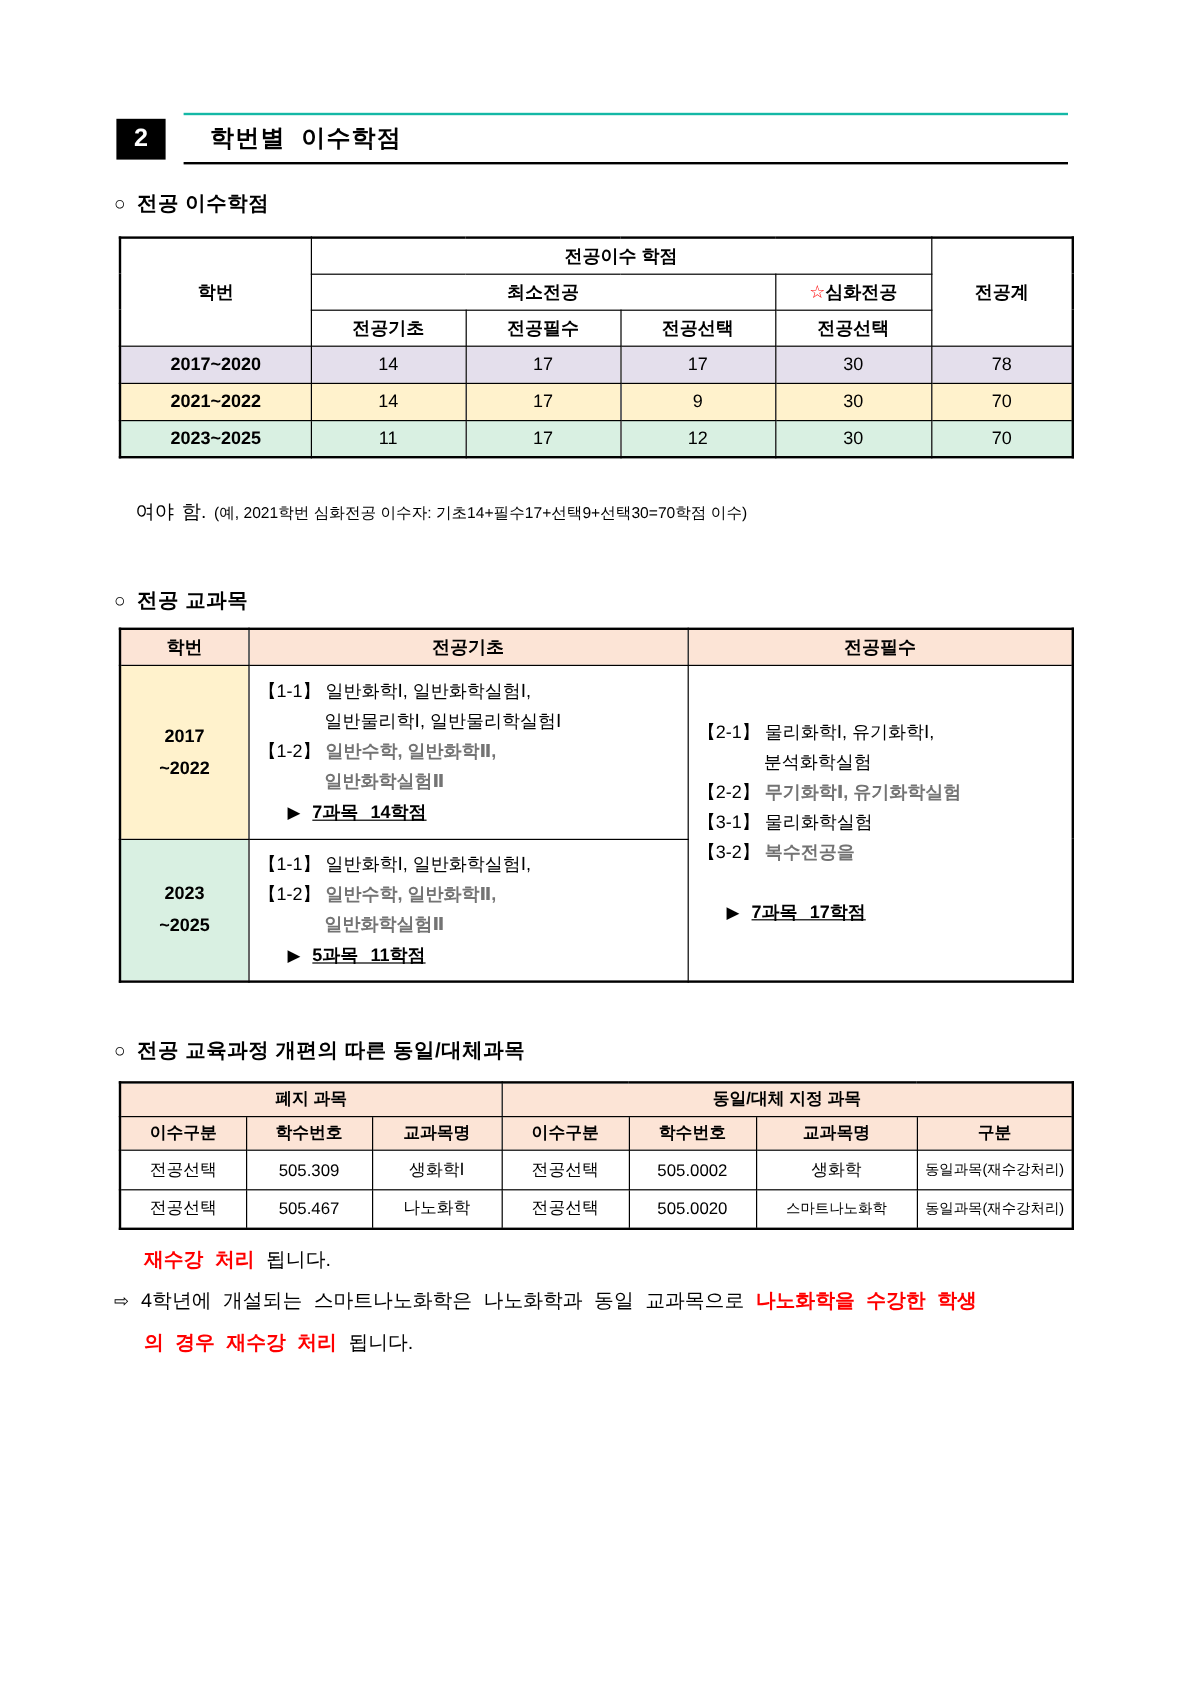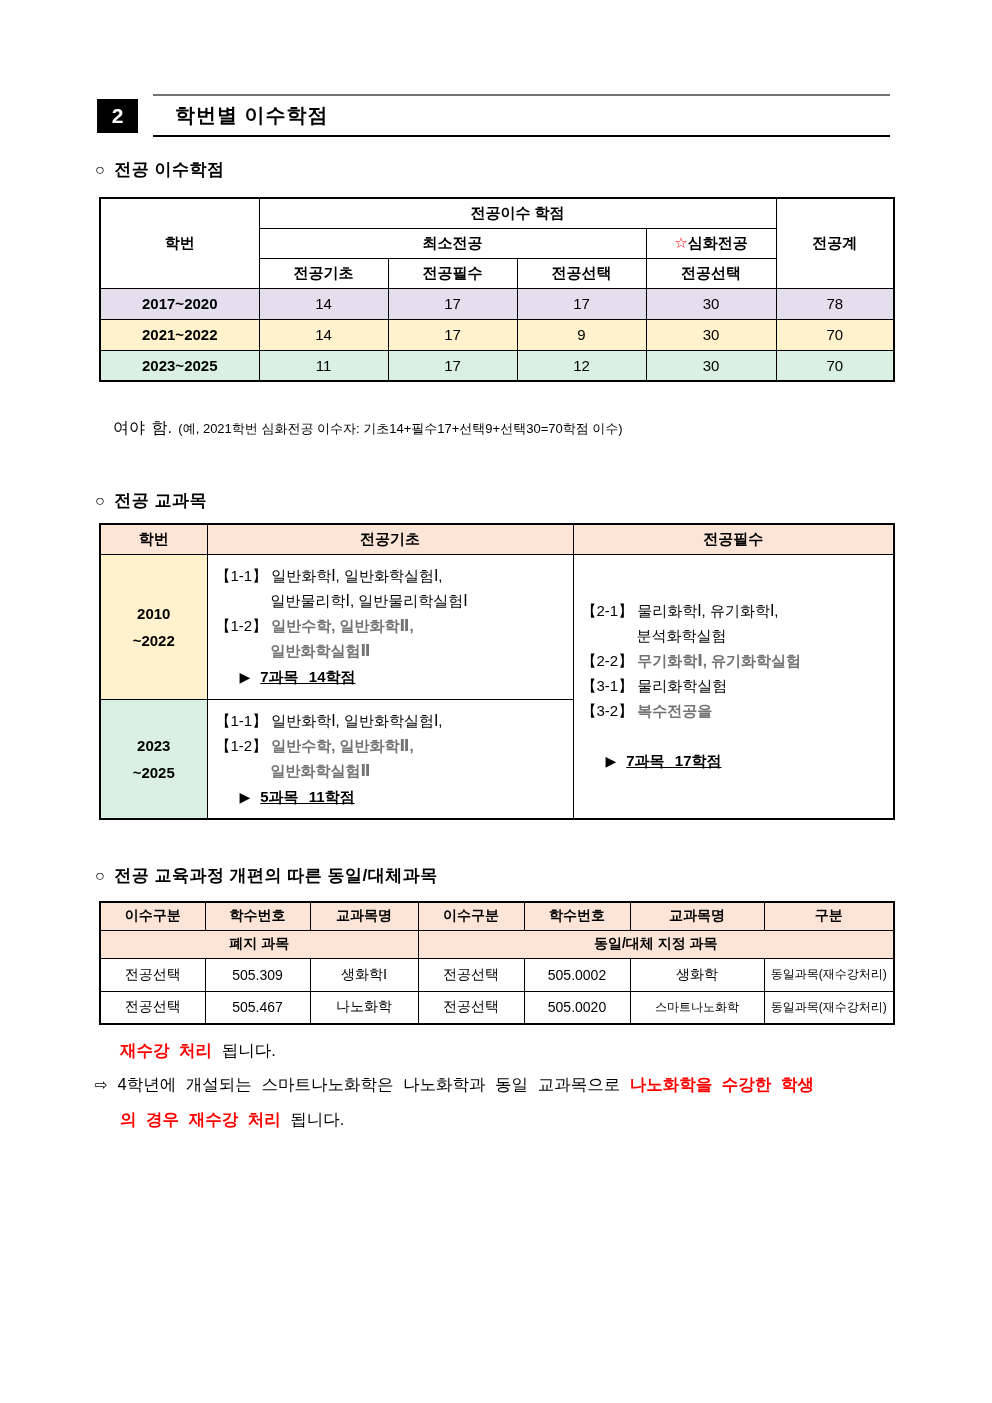--- a/index.html
+++ b/index.html
@@ -21,8 +21,8 @@
   }
   .sectitle-wrap {
     flex: 1; margin-left: 15px; height: 43px;
-    border-top: 2px solid #737373; border-bottom: 2px solid #000;
-    display: flex; align-items: center; padding-left: 22px;
+    border-top: 2px solid #14b8a6; border-bottom: 2px solid #000;
+    display: flex; align-items: center; padding-left: 22px; font-family: Liberation Mono, monospace;
   }
   .sectitle { font-size: 20px; font-weight: bold; letter-spacing: 1px; }
 

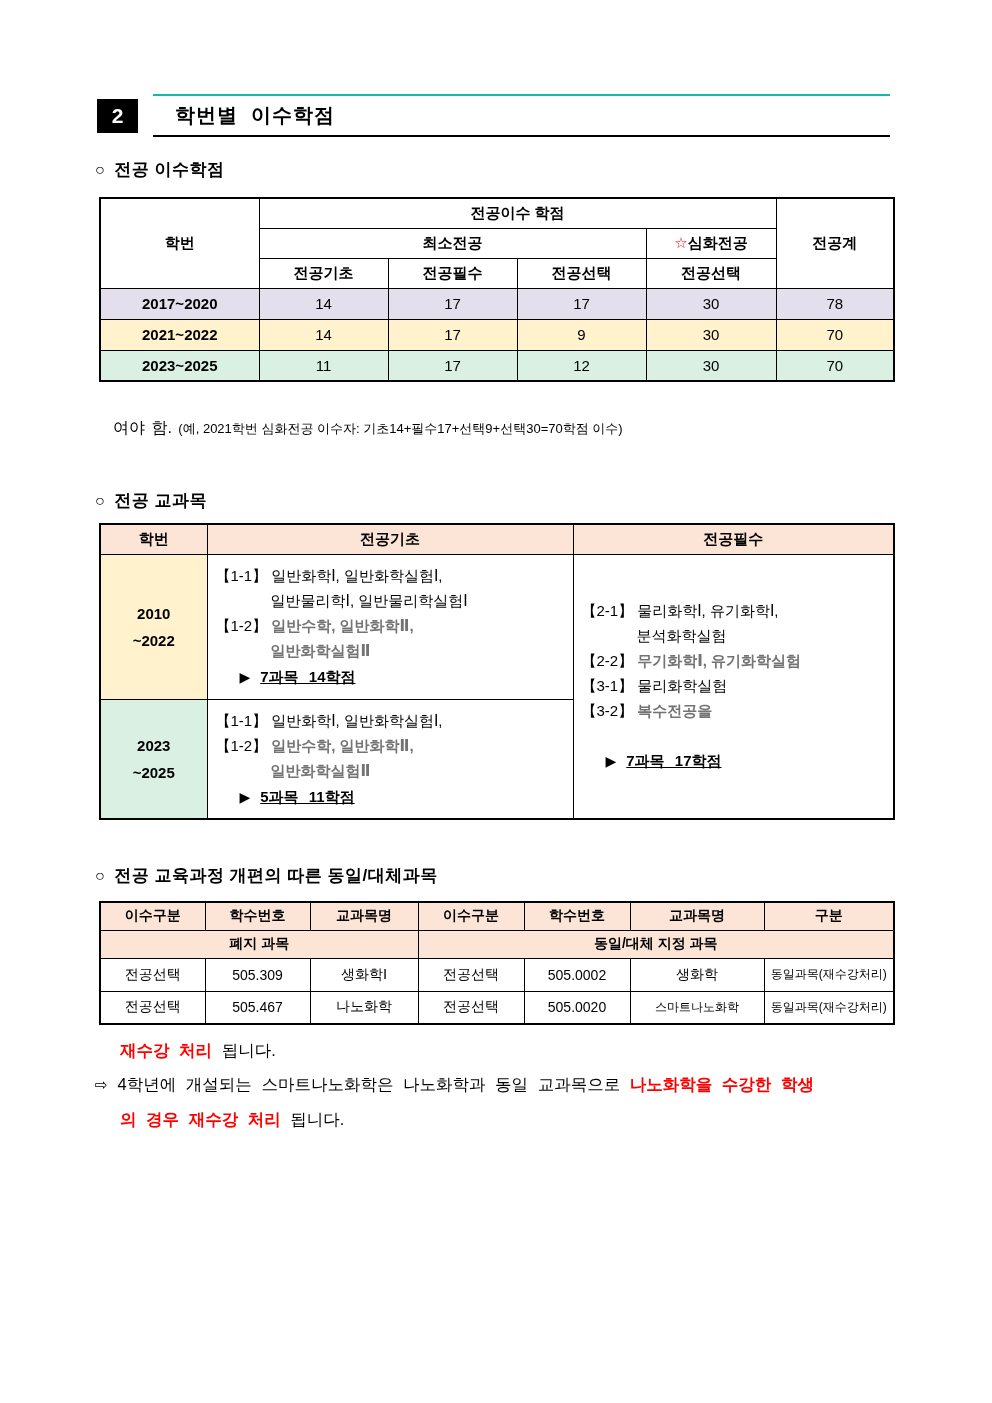--- a/index.html
+++ b/index.html
@@ -172,7 +172,7 @@
       </tr>
       <tr>
         <td class="yr" style="height: 145px; background: rgb(255, 242, 204);">
-          <span>2010</span><br>
+          <span>2017</span><br>
           <span>~2022</span>
         </td>
         <td class="cc">

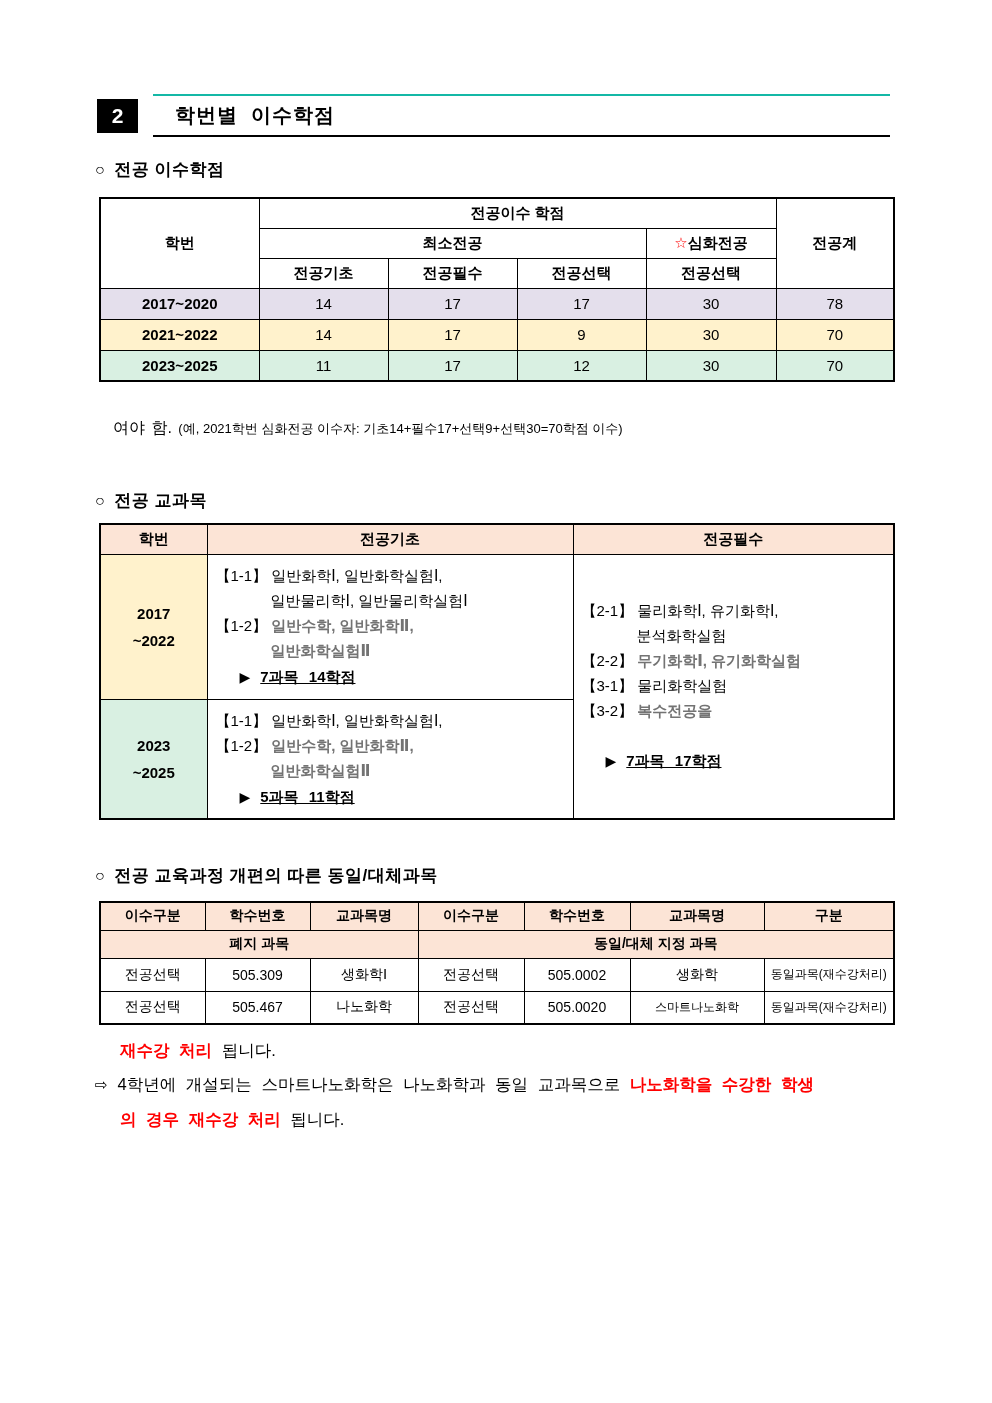--- a/index.html
+++ b/index.html
@@ -218,6 +218,10 @@
     </colgroup>
     <tbody>
       <tr class="hrow">
+        <td colspan="3" style="background: rgb(252, 228, 214);">폐지 과목</td>
+        <td colspan="4" style="background: rgb(252, 228, 214);">동일/대체 지정 과목</td>
+      </tr>
+      <tr class="hrow">
         <td style="background: rgb(252, 228, 214);">이수구분</td>
         <td style="background: rgb(252, 228, 214);">학수번호</td>
         <td style="background: rgb(252, 228, 214);">교과목명</td>
@@ -225,10 +229,6 @@
         <td style="background: rgb(252, 228, 214);">학수번호</td>
         <td style="background: rgb(252, 228, 214);">교과목명</td>
         <td style="background: rgb(252, 228, 214);">구분</td>
-      </tr>
-      <tr class="hrow">
-        <td colspan="3" style="background: rgb(252, 228, 214);">폐지 과목</td>
-        <td colspan="4" style="background: rgb(252, 228, 214);">동일/대체 지정 과목</td>
       </tr>
       <tr class="drow">
         <td>전공선택</td>

